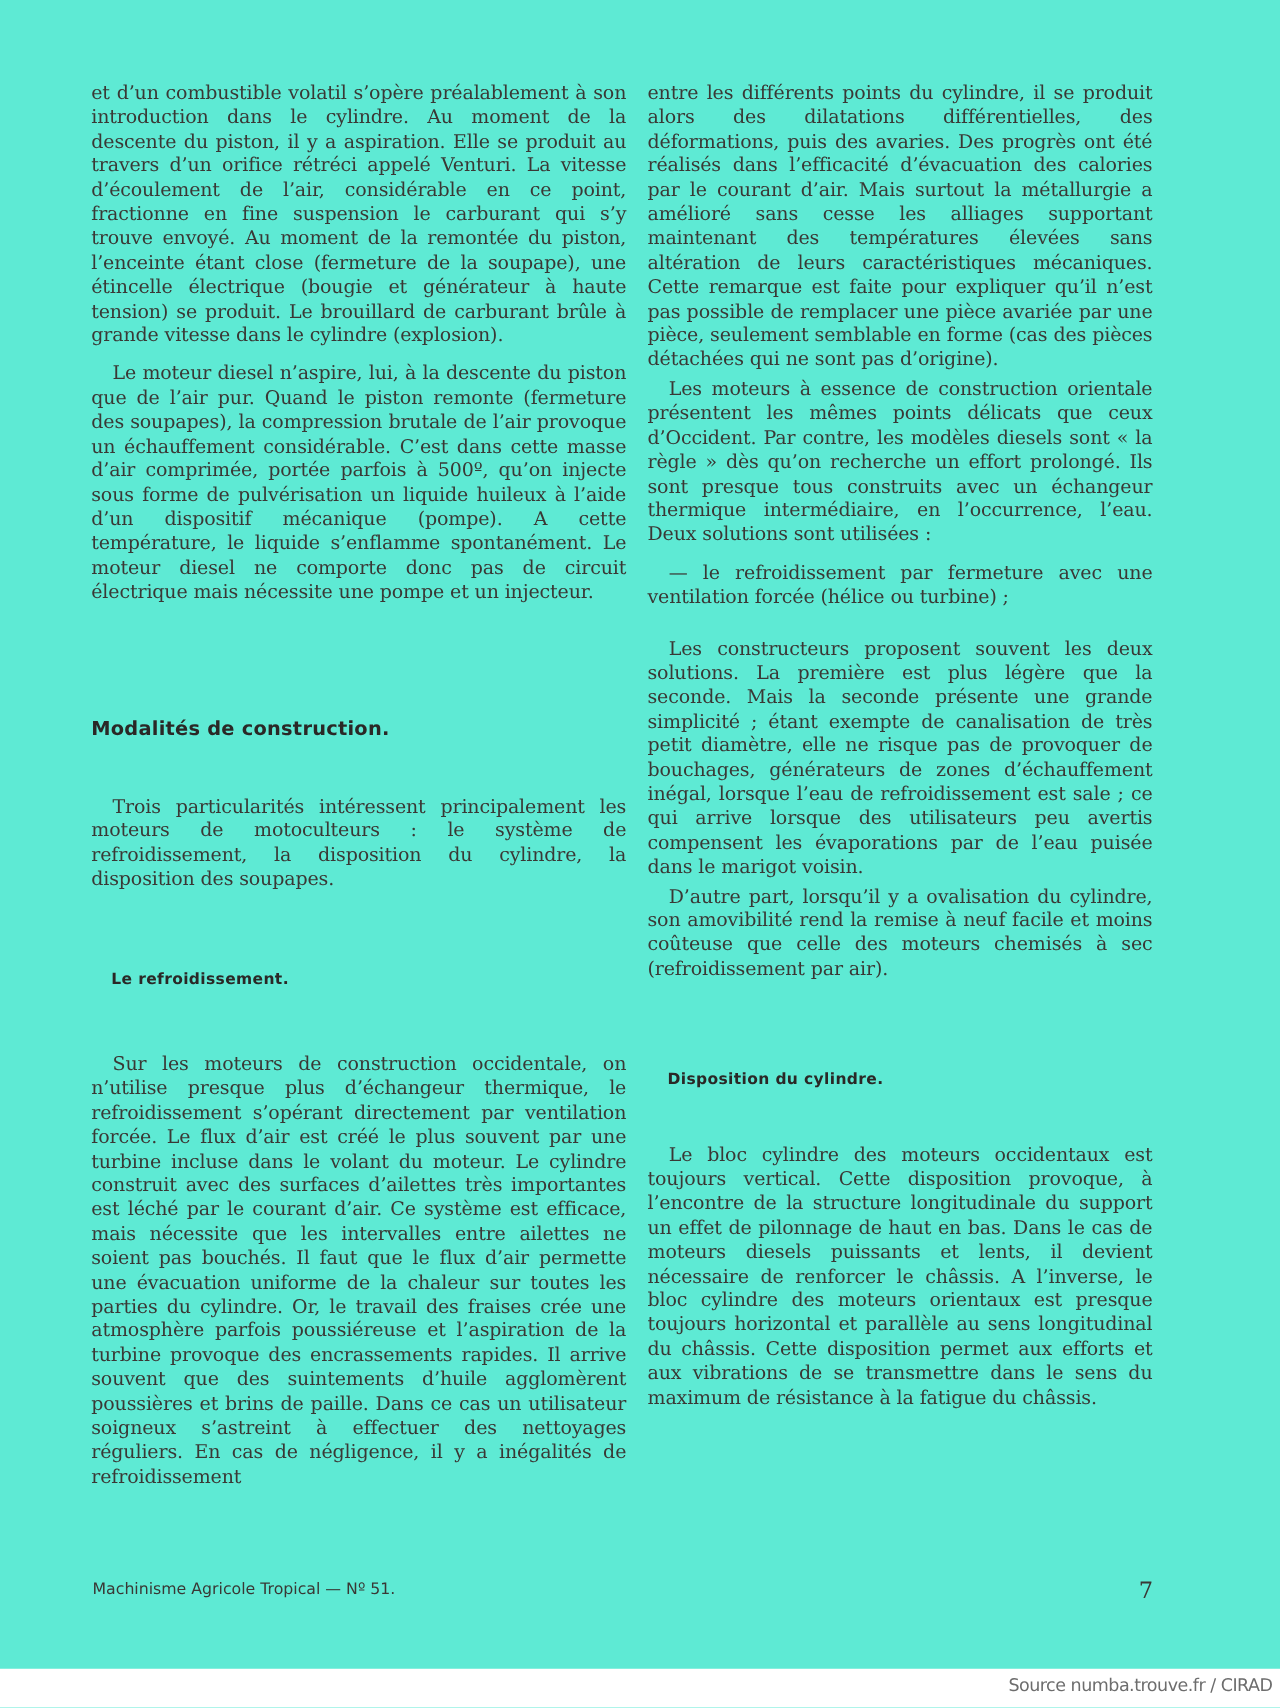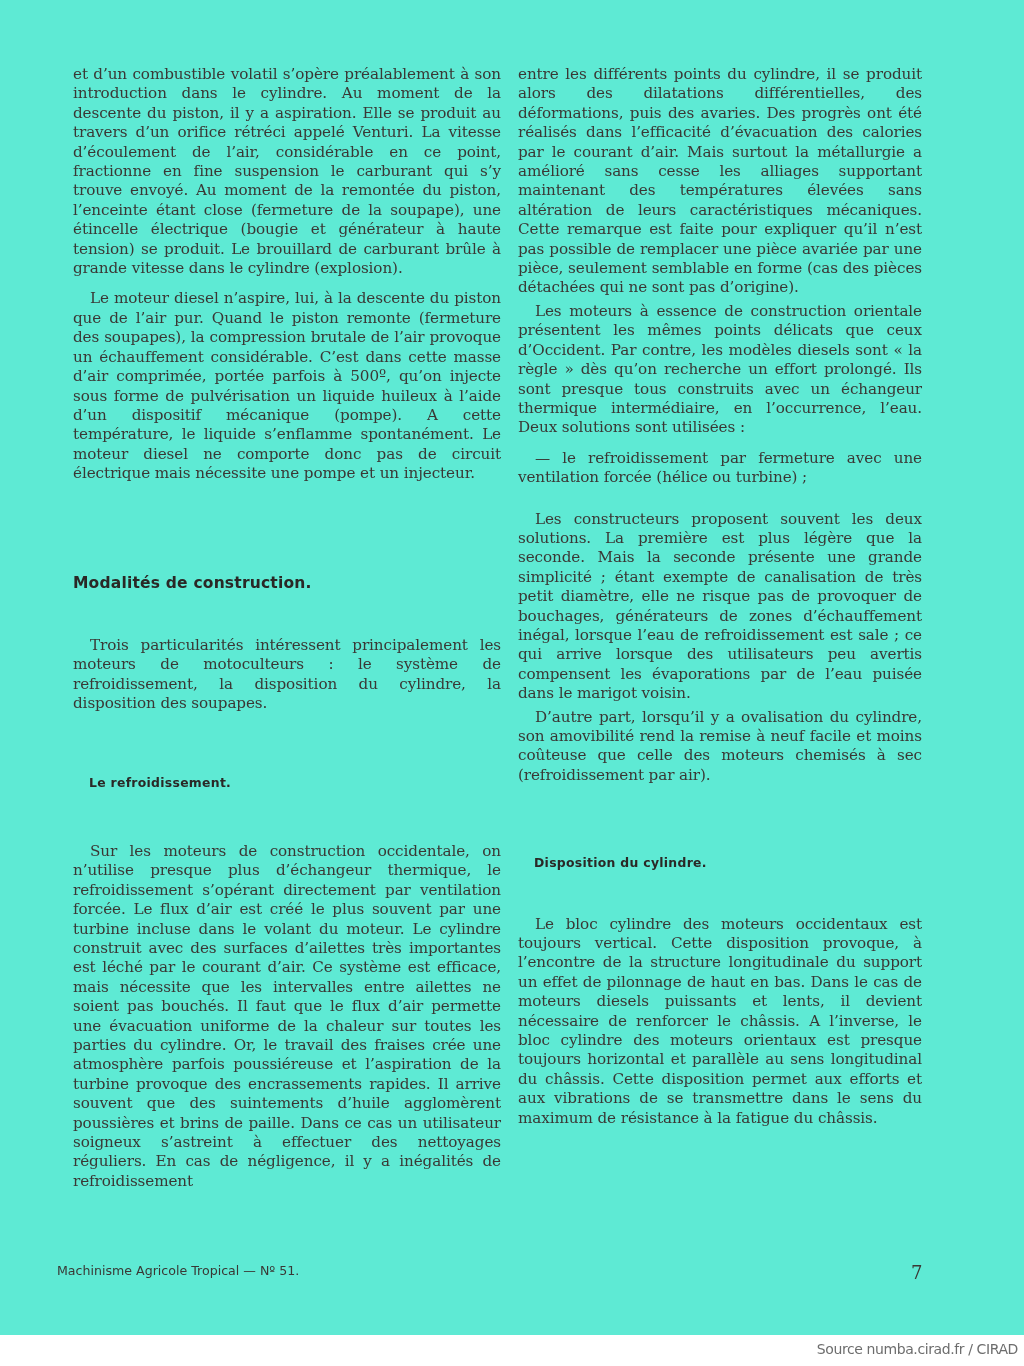--- a/index.html
+++ b/index.html
@@ -31,7 +31,7 @@
     font-size: 12.4px; color: #2a2826; margin: 0; padding-left: 16px; letter-spacing: 0.3px;
   }
   .footer-title {
-    position: absolute; left: 57px; top: 1263px;
+    position: absolute; left: 74px; top: 1263px;
     font-family: "DejaVu Sans", sans-serif; font-size: 12.6px; color: #3a3835;
   }
   .page-number {

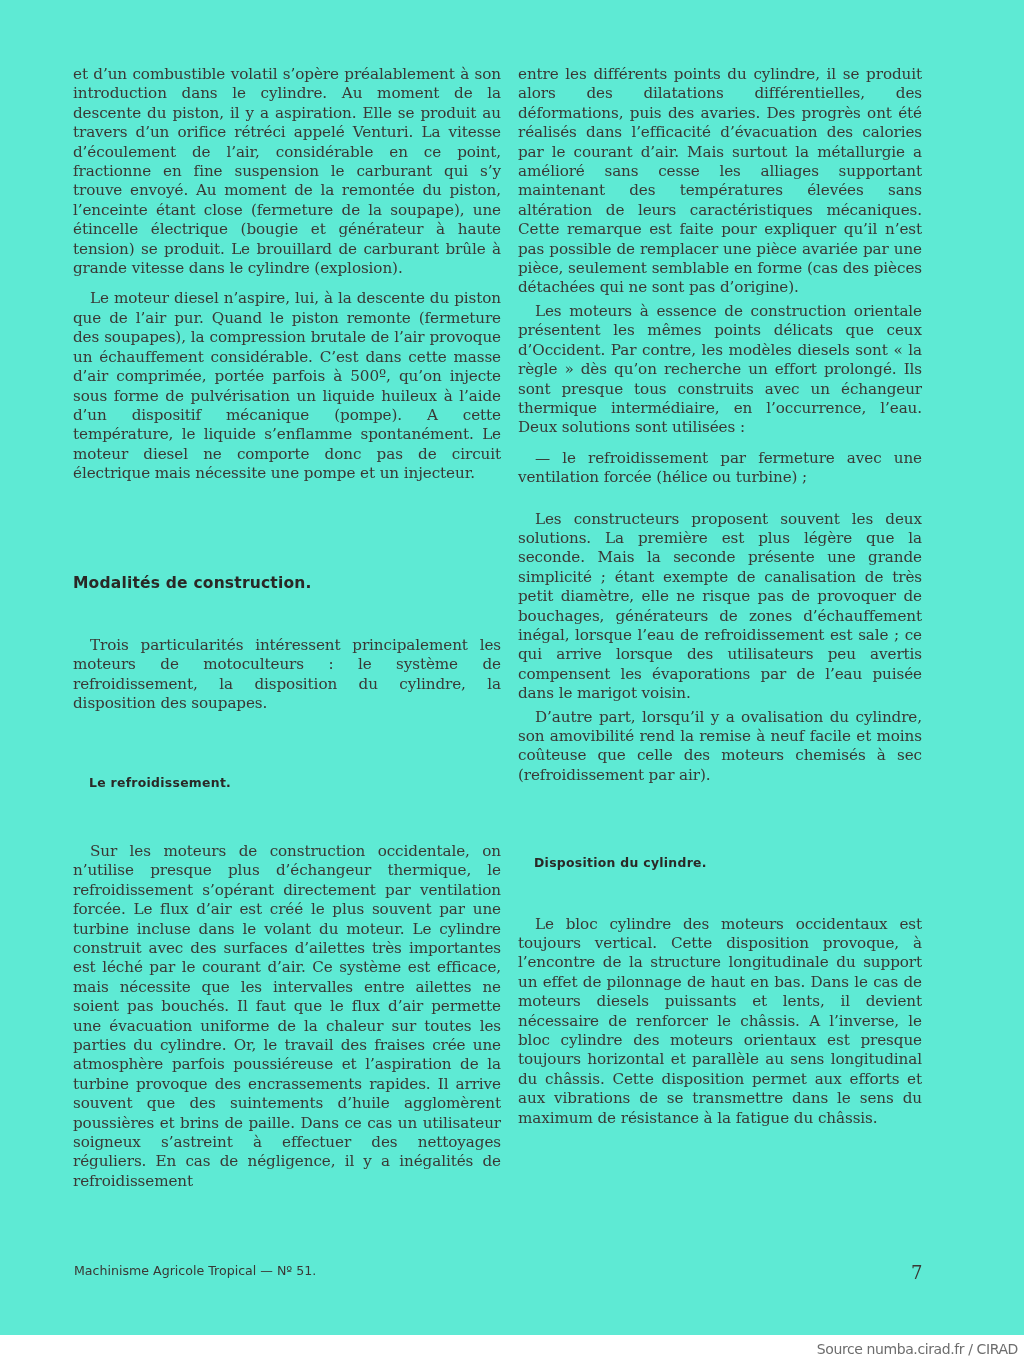--- a/index.html
+++ b/index.html
@@ -85,6 +85,6 @@
   <div class="page-number">7</div>
 </div>
 
-<div class="source">Source numba.cirad.fr / CIRAD</div>
+<div class="source">Source numba.trouve.fr / CIRAD</div>
 
 </body></html>

